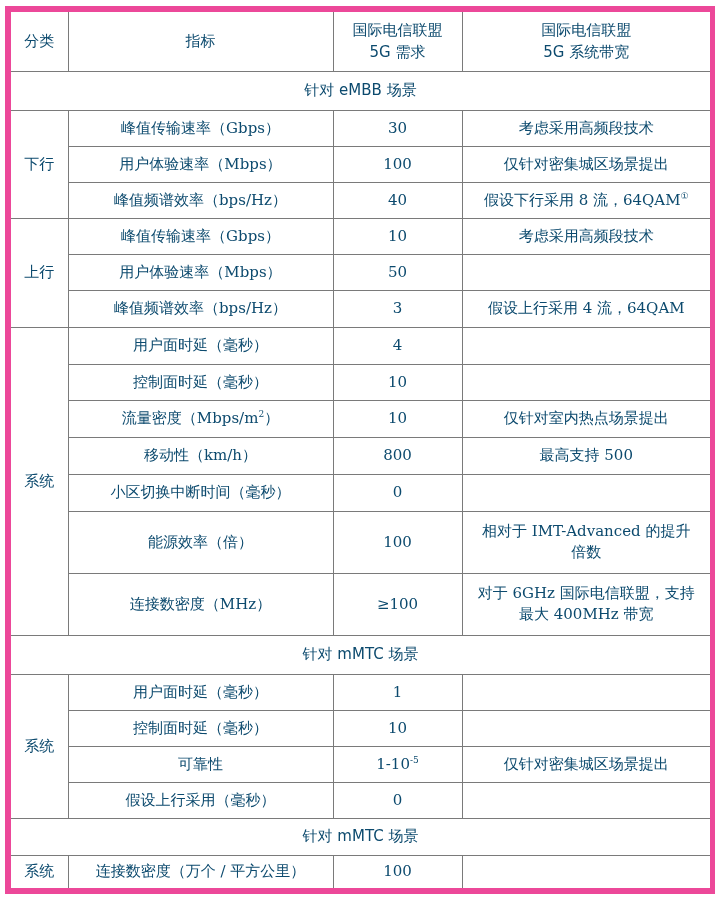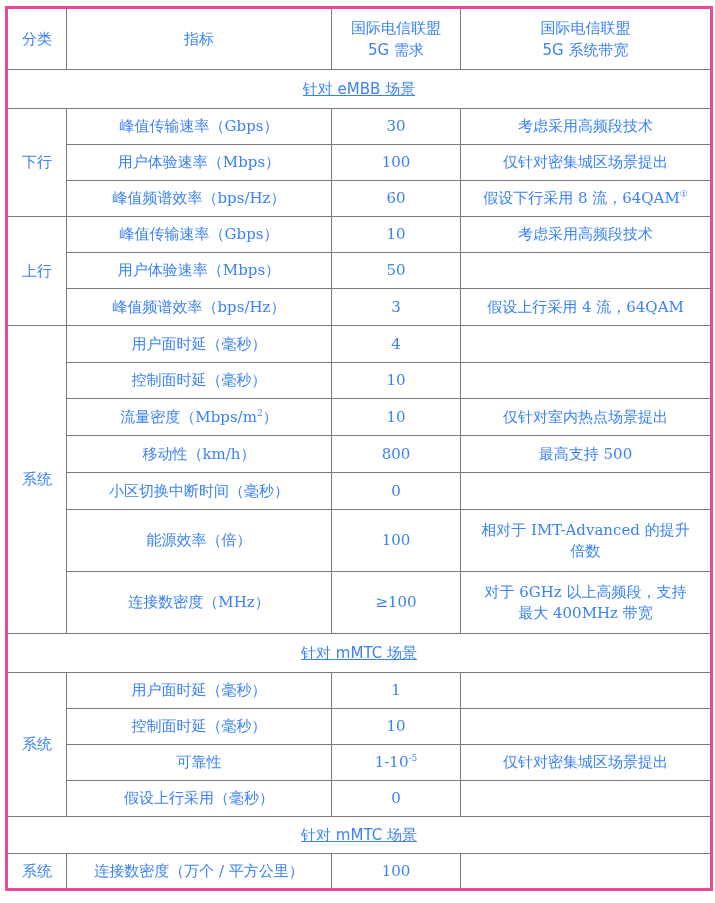--- a/index.html
+++ b/index.html
@@ -10,8 +10,8 @@
     width: 705px;
     border-collapse: collapse;
     table-layout: fixed;
-    color: #3b82f6;
-    border: 3px solid #ec4899;
+    color: #0c4a6e;
+    border: 6px solid #ec4899;
   }
   table.spec td, table.spec th {
     border: 1px solid #7a7a7a;

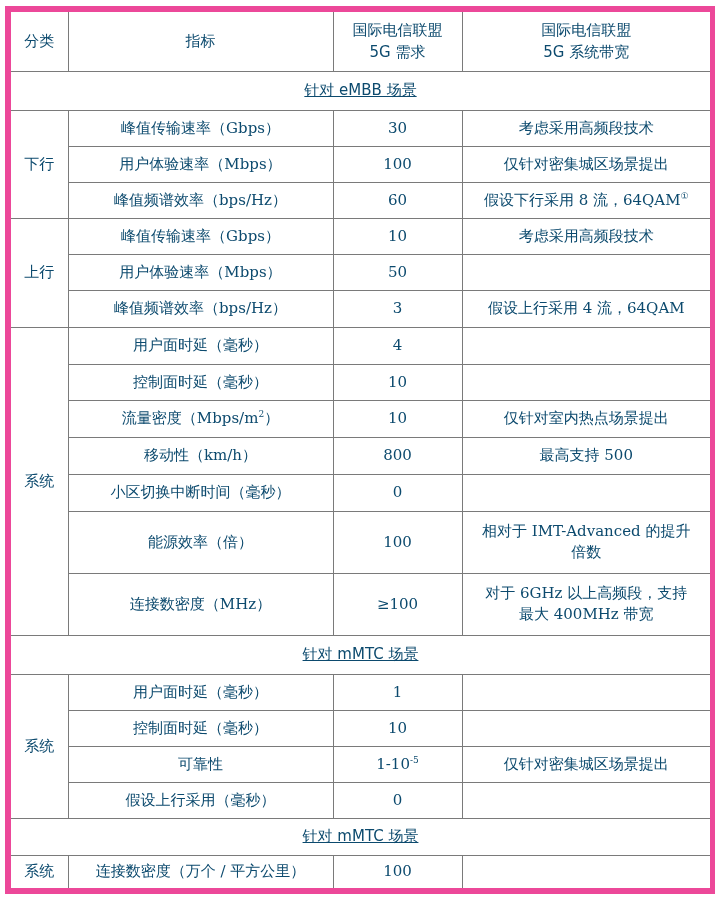--- a/index.html
+++ b/index.html
@@ -29,7 +29,7 @@
   }
   table.spec th { line-height: 22px; }
   tr.head { height: 62px; }
-  tr.sec-row { height: 39px; text-decoration: underline; }
+  tr.sec-row { height: 39px; }
   tr.r36 { height: 36px; }
   tr.r37 { height: 37px; }
   tr.r62 { height: 62px; }

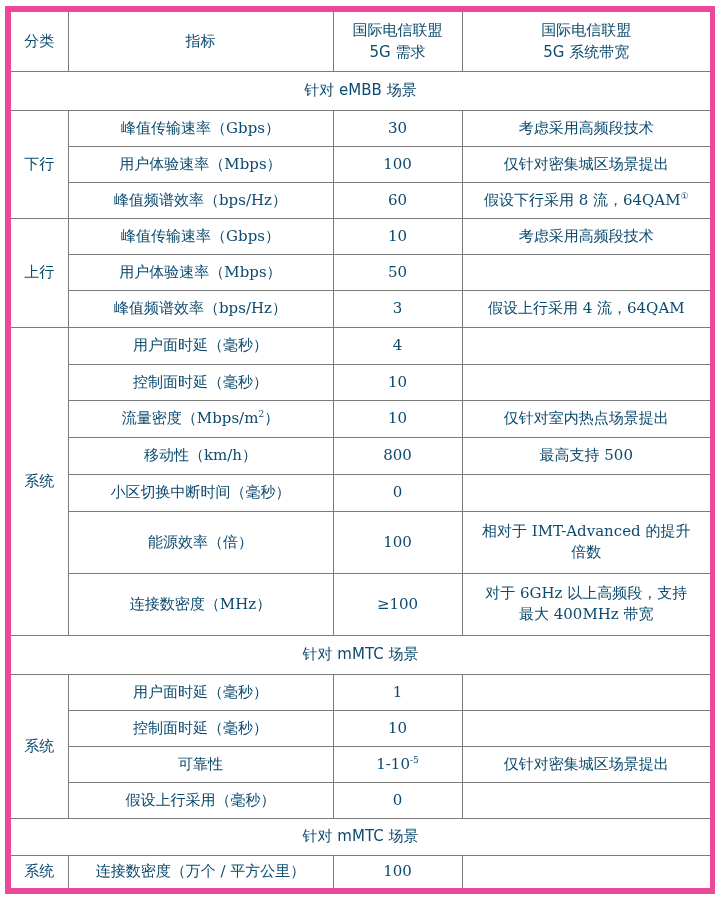--- a/index.html
+++ b/index.html
@@ -78,7 +78,7 @@
   </tr>
   <tr class="r36">
     <td>峰值频谱效率（bps/Hz）</td>
-    <td>60</td>
+    <td>40</td>
     <td><span>假设下行采用 8 流，64QAM</span><sup>①</sup></td>
   </tr>
 

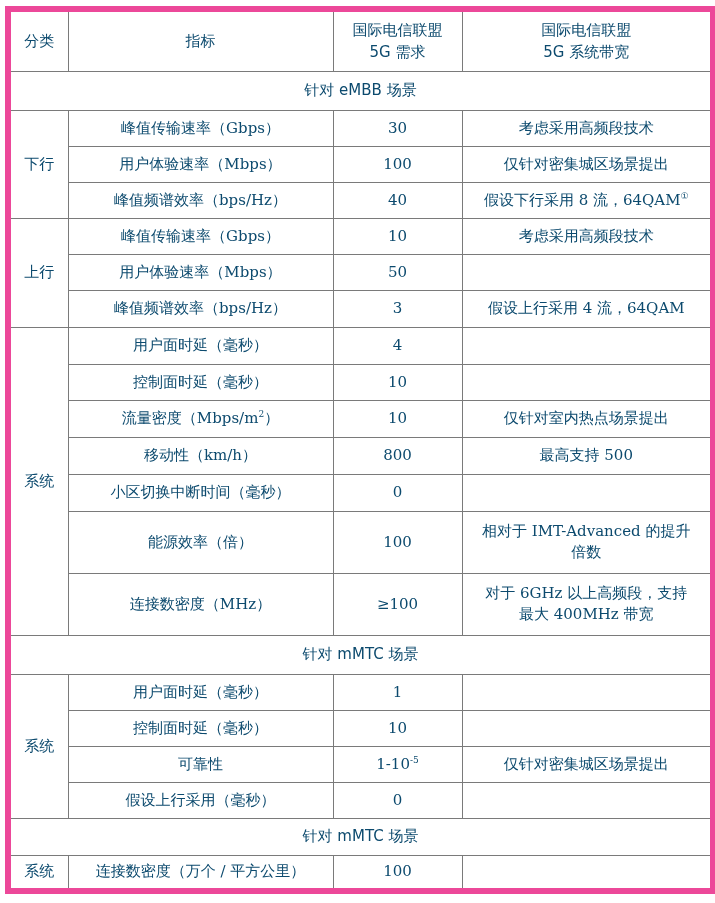--- a/index.html
+++ b/index.html
@@ -137,7 +137,7 @@
     <td>连接数密度（MHz）</td>
     <td>≥100</td>
     <td>
-      <span class="note-line">对于 6GHz 以上高频段，支持</span>
+      <span class="note-line">对于 6GHz 国际电信联盟，支持</span>
       <span class="note-line">最大 400MHz 带宽</span>
     </td>
   </tr>

